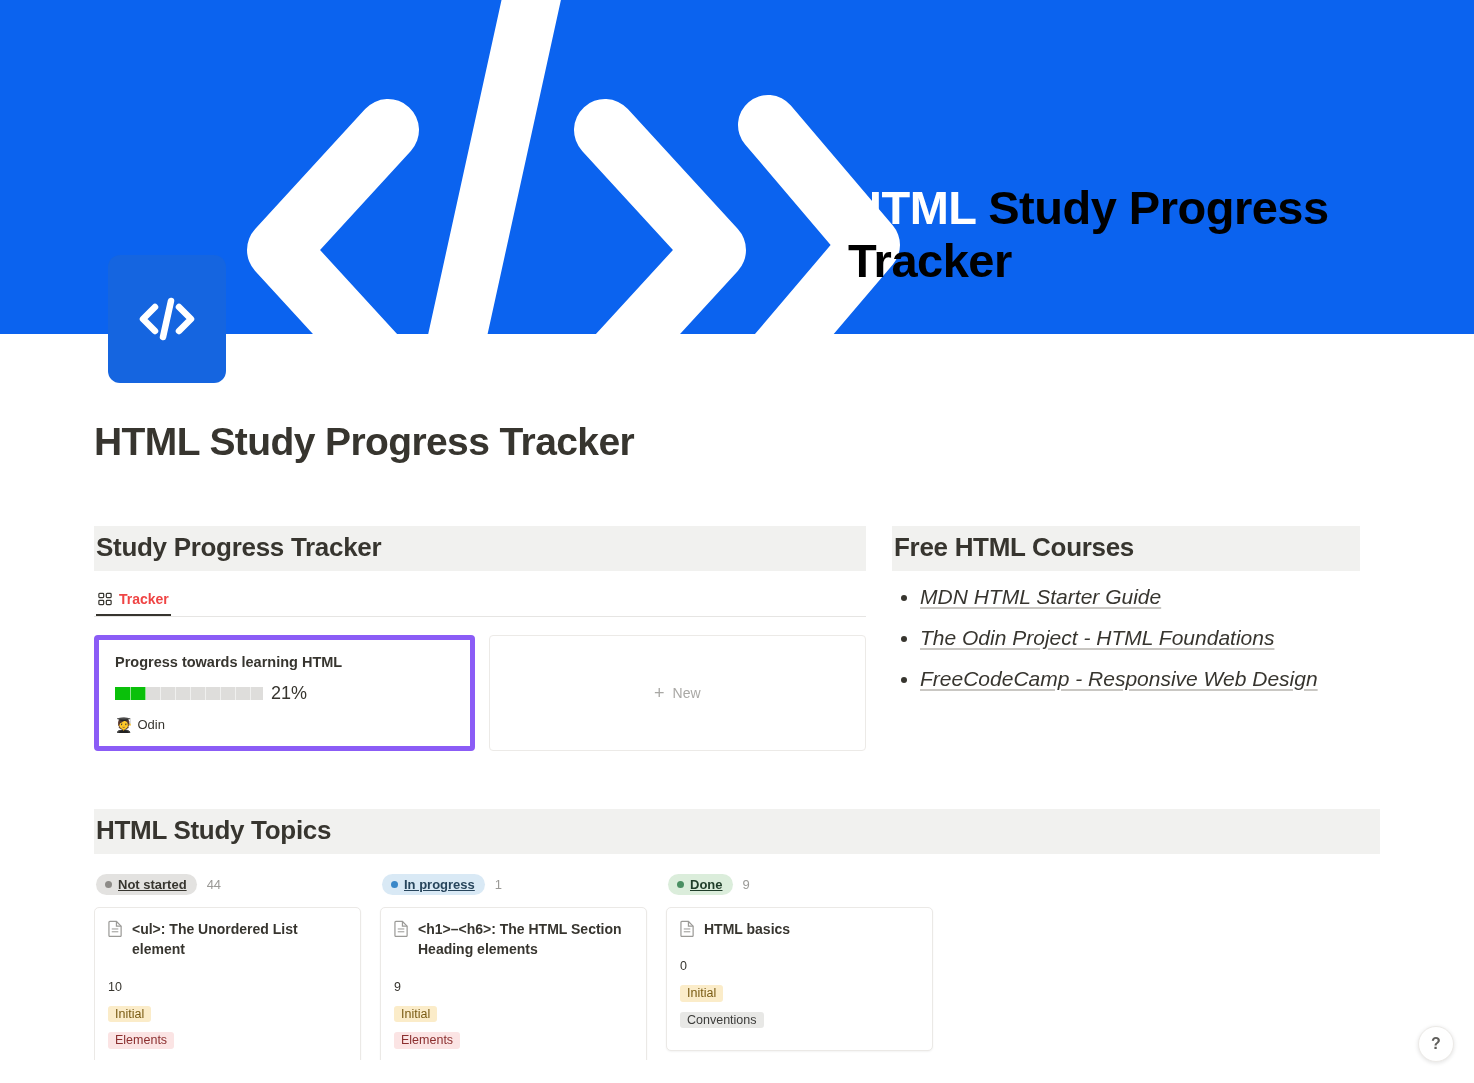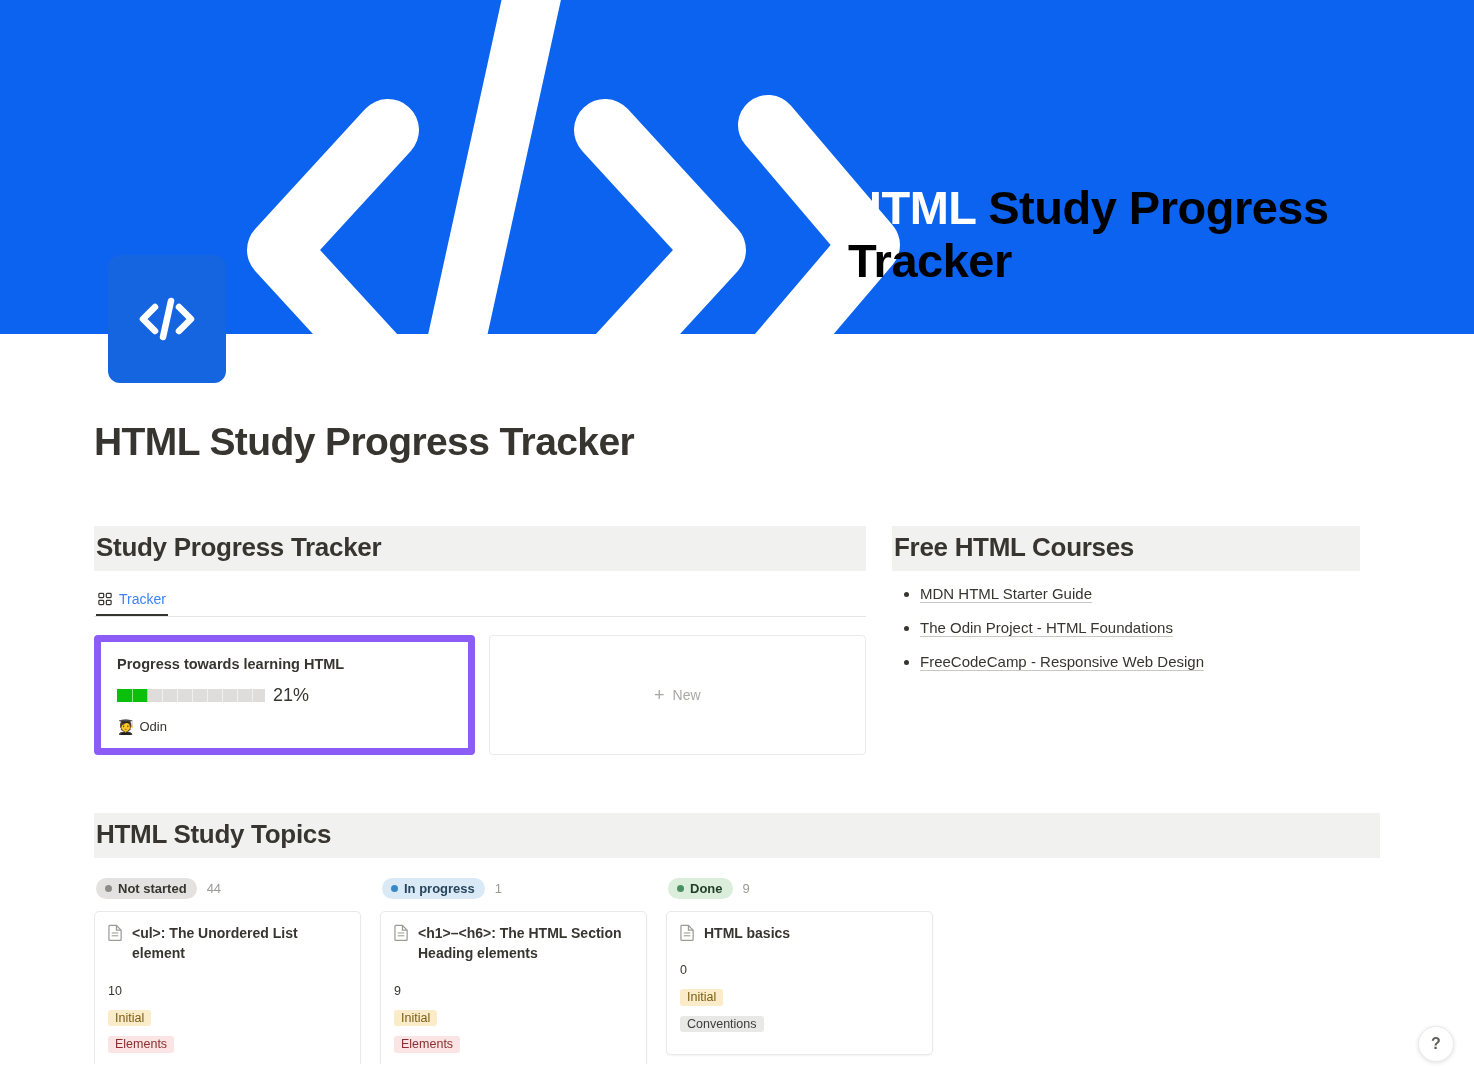--- a/index.html
+++ b/index.html
@@ -105,8 +105,8 @@
     cursor: pointer;
   }
   .tab.active {
-    color: #3b82f6;
-    font-weight: 400;
+    color: #ef4444;
+    font-weight: 700;
     box-shadow: inset 0 -2px 0 0 #37352f;
   }
   .tab svg { display: block; }

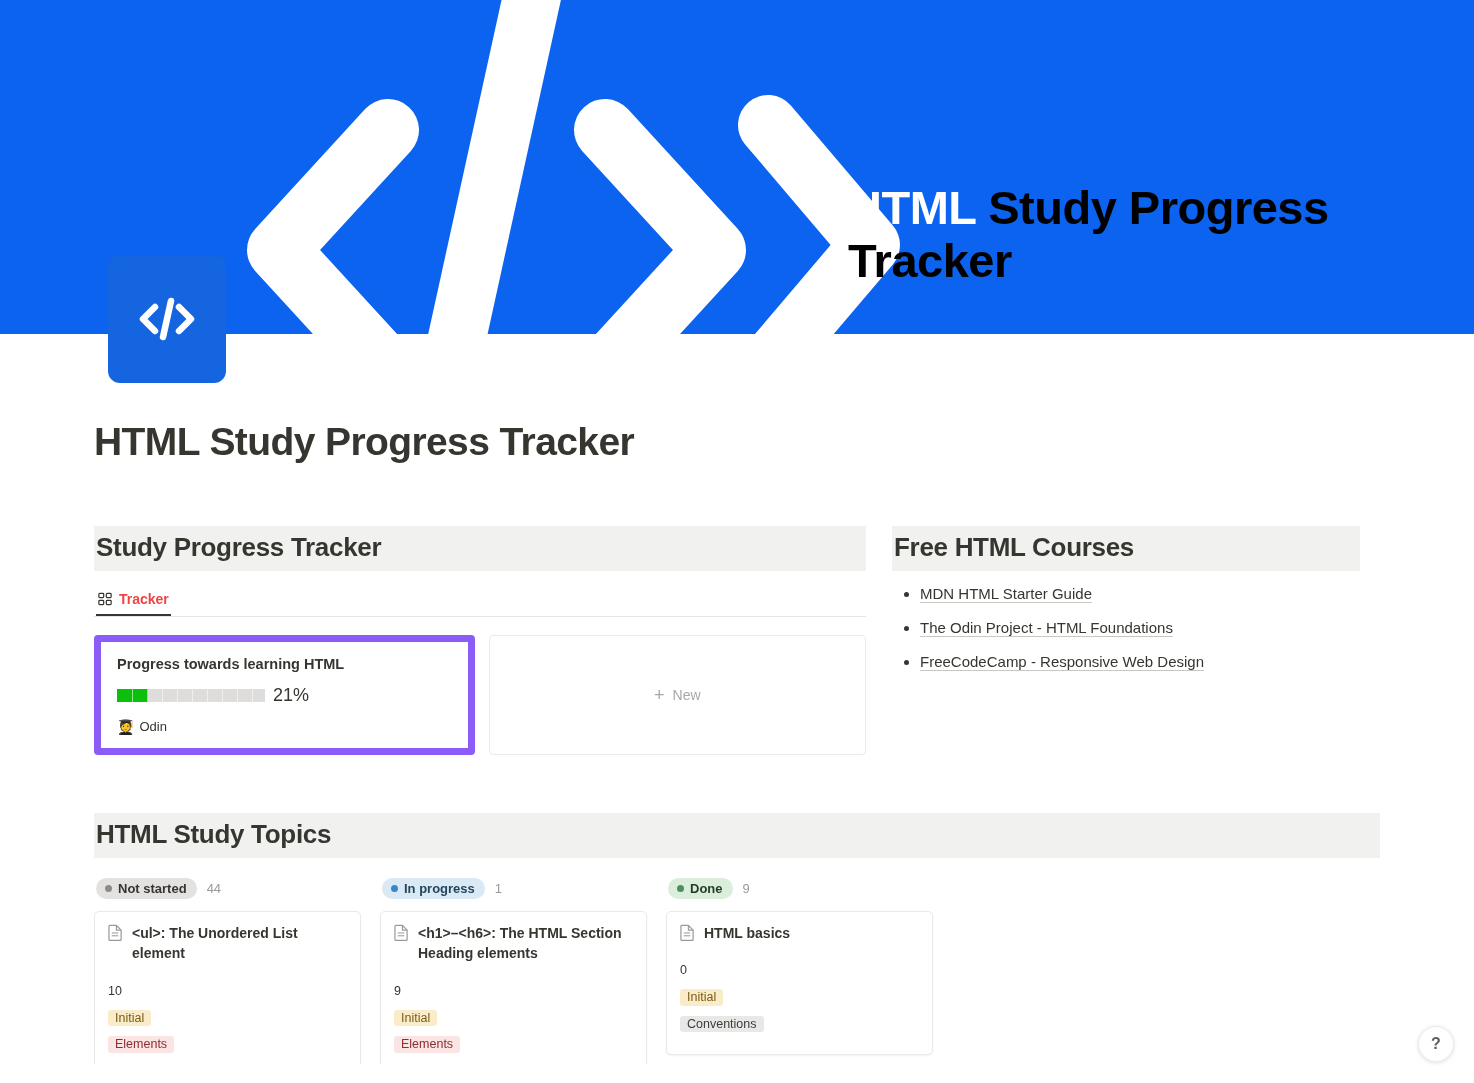--- a/index.html
+++ b/index.html
@@ -188,8 +188,9 @@
   }
   .link-list li {
     margin-bottom: 17px;
-    font-size: 15px;
-    color: #37352f;
+    font-size: 21px;
+    color: #37352f;
+    font-style: italic;
   }
   .link-list li::marker { color: #37352f; }
   .link-list a {

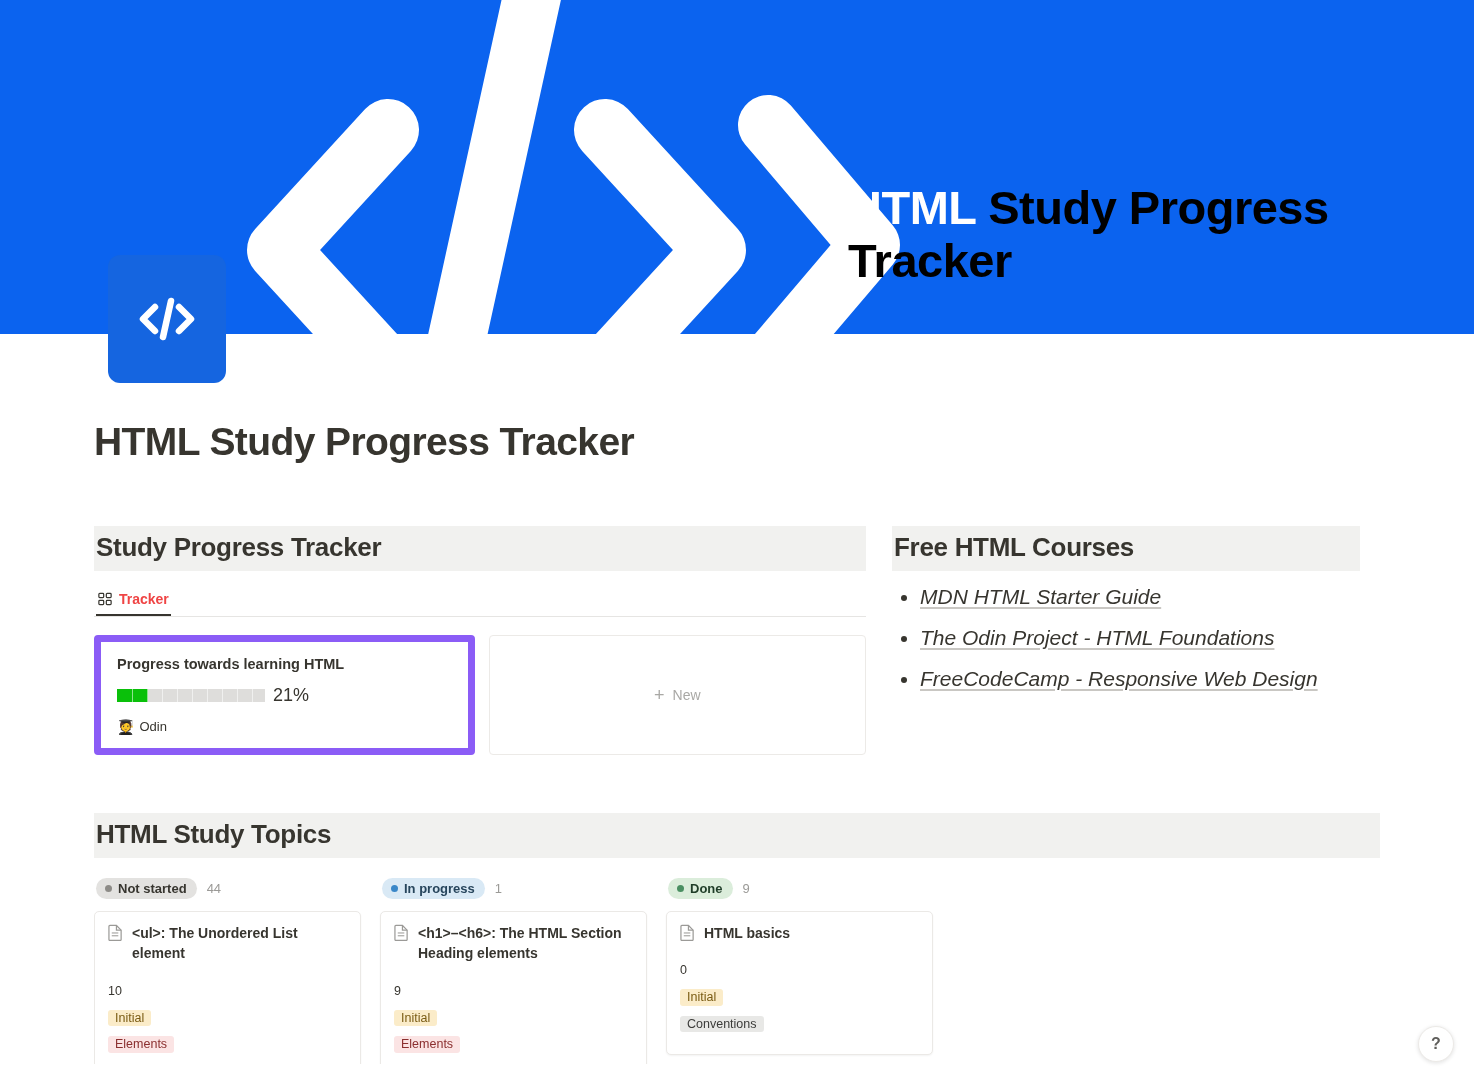--- a/index.html
+++ b/index.html
@@ -120,7 +120,7 @@
   .tracker-card {
     width: 383px;
     min-height: 108px;
-    border: 7px solid #8b5cf6;
+    border: 5px solid #8b5cf6;
     border-radius: 4px;
     padding: 14px 16px;
     background: #fff;

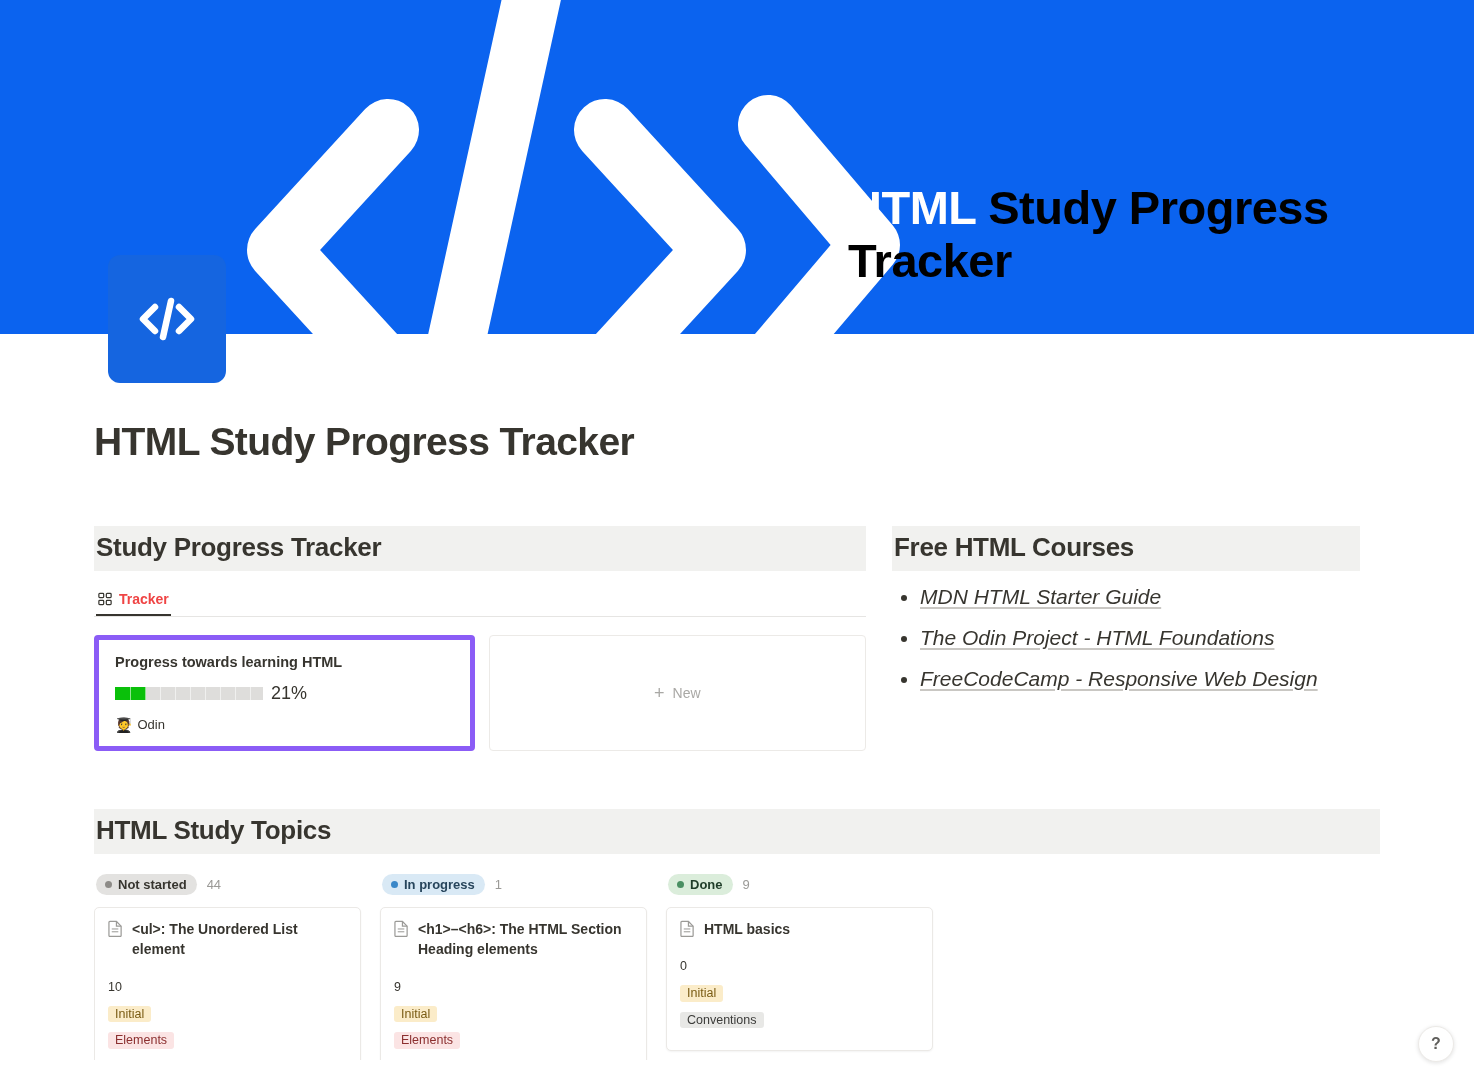--- a/index.html
+++ b/index.html
@@ -224,6 +224,7 @@
     padding: 3px 10px 3px 9px;
     font-size: 13px;
     font-weight: 600;
+    text-decoration: underline;
   }
   .chip .dot {
     width: 7px; height: 7px;

